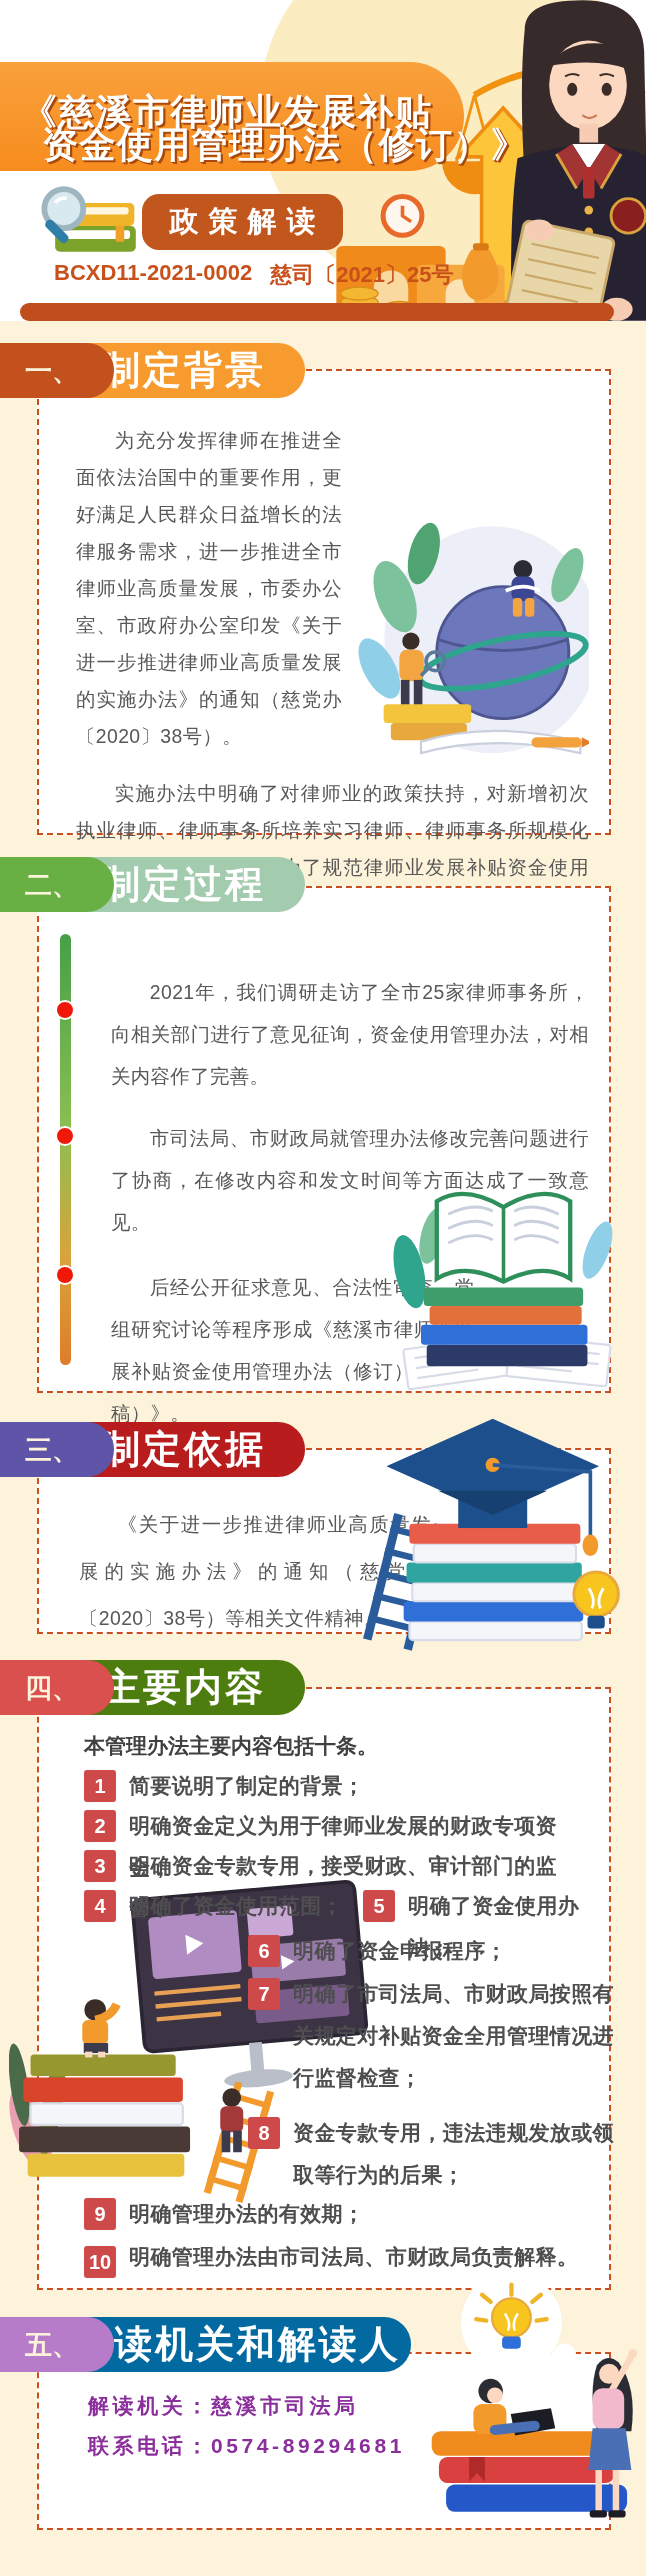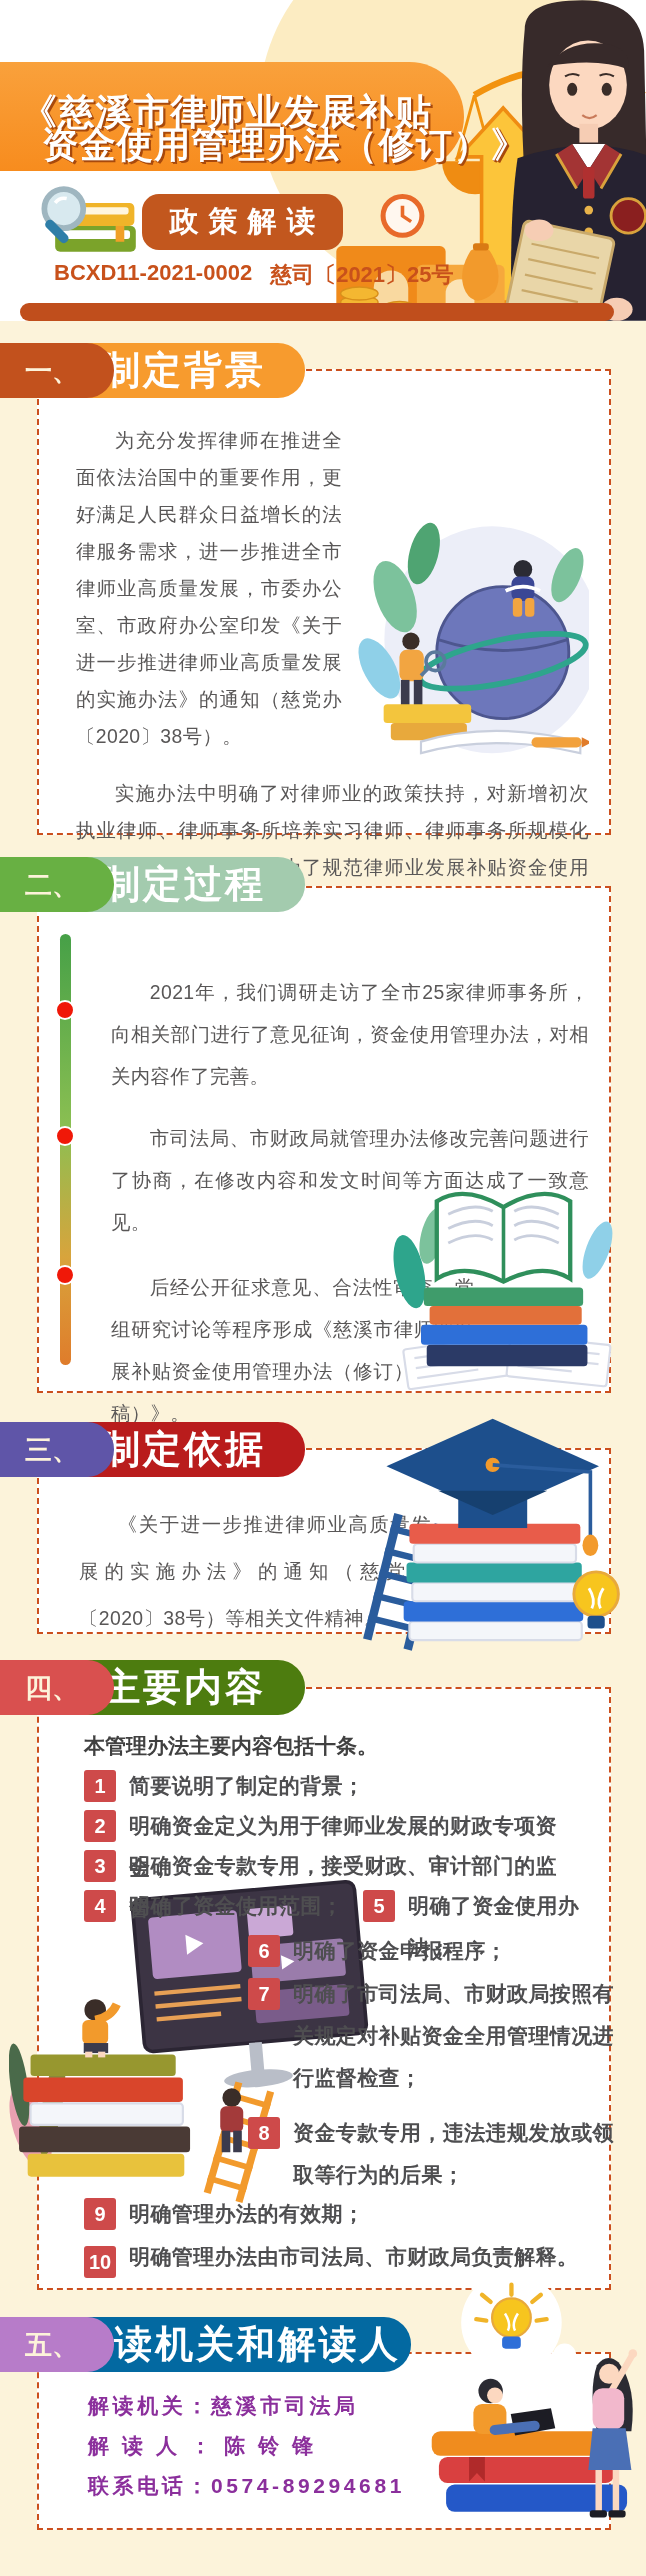--- a/index.html
+++ b/index.html
@@ -343,7 +343,6 @@
   <div class="dbox" style="top:2352px;height:178px;"></div>
   <div class="contact">
     <div>解读机关：慈溪市司法局</div>
-    <div>解 读 人 ：  陈 铃 锋</div>
     <div>联系电话：0574-89294681</div>
   </div>
   <svg class="abs" style="left:403px;top:2250px;z-index:4;" width="237" height="277" viewBox="0 0 330 385">

